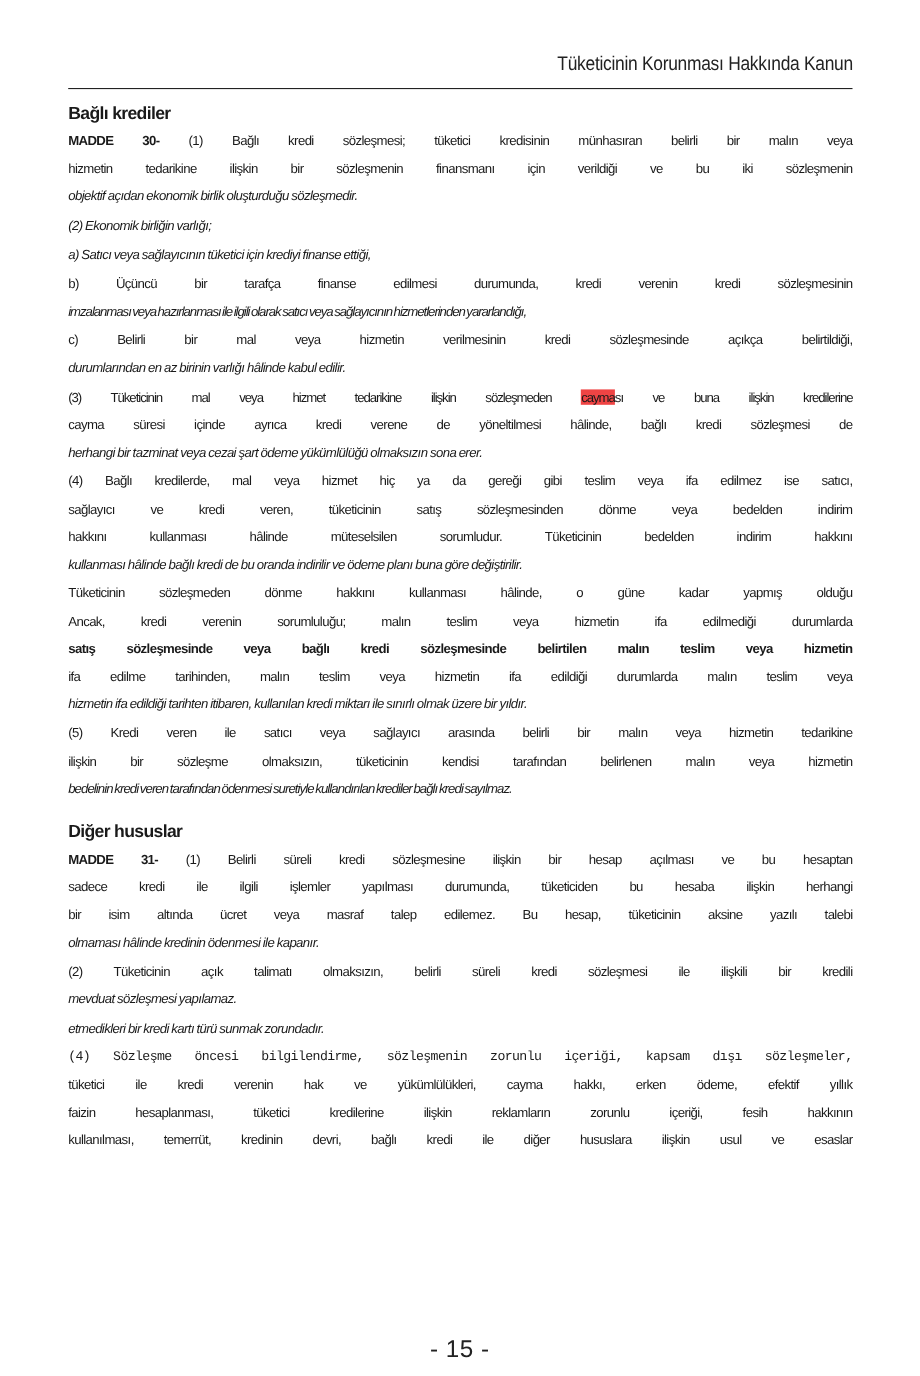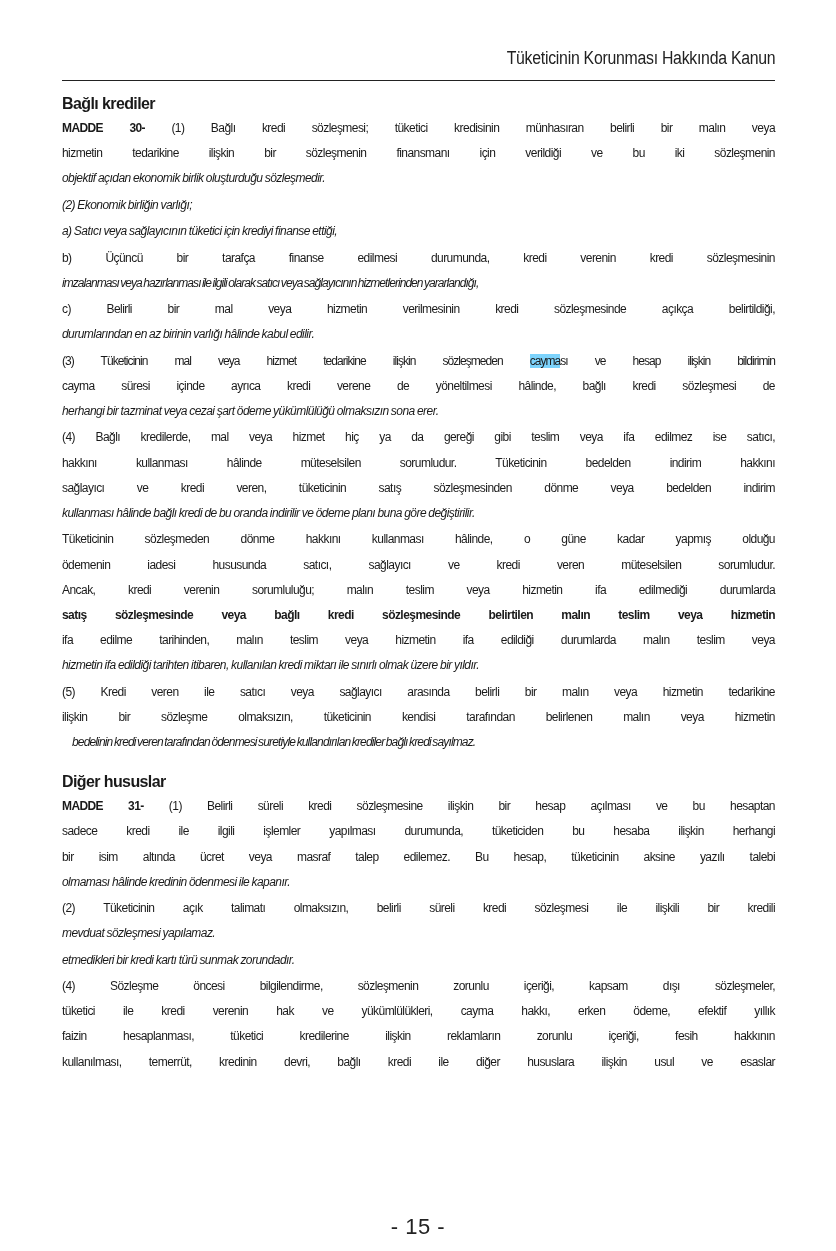--- a/index.html
+++ b/index.html
@@ -19,7 +19,7 @@
   .heading { font-weight:bold; font-size:16px; line-height:25px; letter-spacing:-0.6px; }
   .b { font-weight:bold; letter-spacing:-0.6px; }
   .gap { height:14px; }
-  .hl { background:#7dd3fc; }
+  .hl { background:#ef4444; }
   .pagenum { position:absolute; left:0; right:0; top:1214px; text-align:center; font-size:22px;
              letter-spacing:0.5px; color:#222; }
 </style>

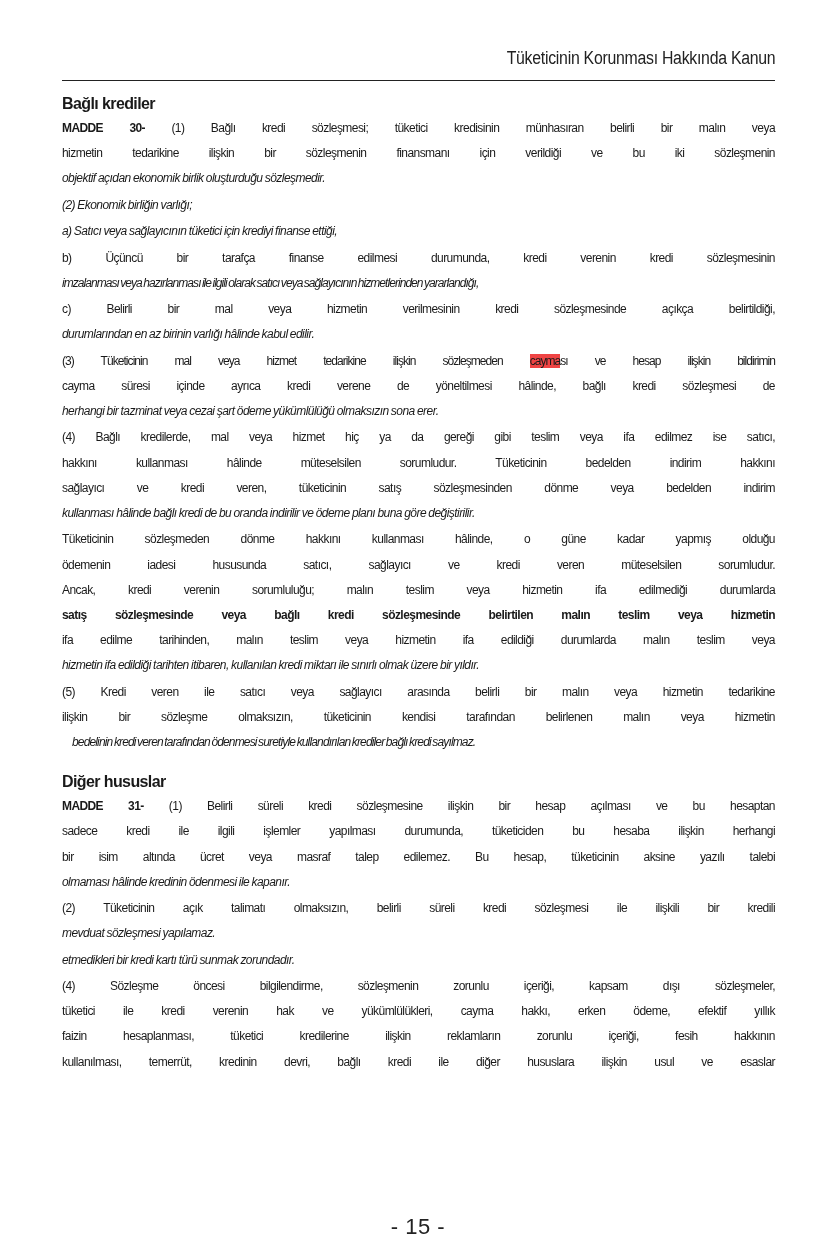--- a/index.html
+++ b/index.html
@@ -59,7 +59,7 @@
   </div>
 
   <div class="para">
-    <span class="line" style="letter-spacing: -0.95px; word-spacing: -1px; transform-origin: left top; width: 100%; display: block;"><span>(3) Tüketicinin mal veya hizmet tedarikine ilişkin sözleşmeden </span><span class="hl">cayma</span><span>sı ve hesap ilişkin bildirimin</span></span>
+    <span class="line" style="letter-spacing: -0.95px; word-spacing: -1px; transform-origin: left top; width: 100%; display: block;"><span>(3) Tüketicinin mal veya hizmet tedarikine ilişkin sözleşmeden </span><span class="hl">cayma</span><span>sı ve buna ilişkin kredilerine</span></span>
     <span class="line" style="transform-origin: left top; width: 100%; display: block;">cayma süresi içinde ayrıca kredi verene de yöneltilmesi hâlinde, bağlı kredi sözleşmesi de</span>
     <span class="line last" style="transform-origin: left top; width: 100%; display: block;">herhangi bir tazminat veya cezai şart ödeme yükümlülüğü olmaksızın sona erer.</span>
   </div>

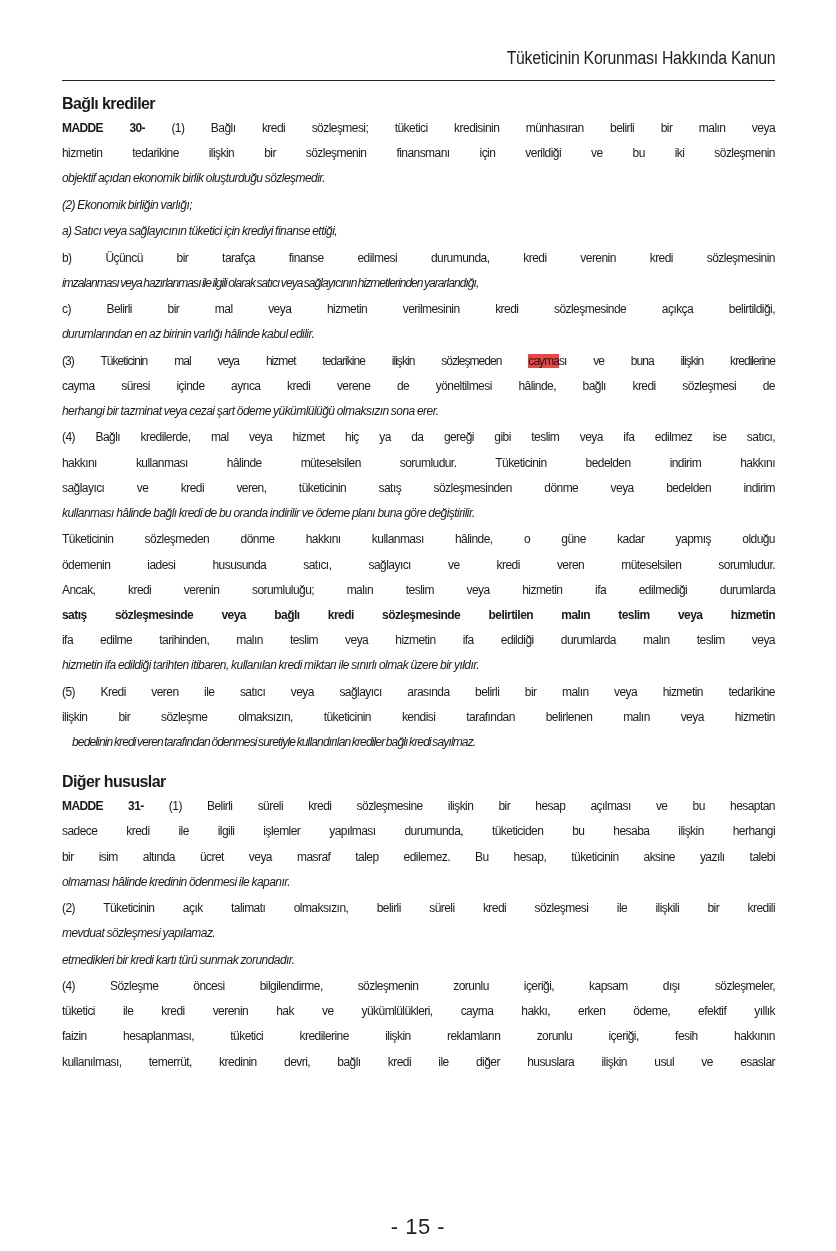--- a/index.html
+++ b/index.html
@@ -66,8 +66,8 @@
 
   <div class="para">
     <span class="line" style="transform-origin: left top; width: 100%; display: block;">(4) Bağlı kredilerde, mal veya hizmet hiç ya da gereği gibi teslim veya ifa edilmez ise satıcı,</span>
+    <span class="line" style="transform-origin: left top; width: 100%; display: block;">sağlayıcı ve kredi veren, tüketicinin satış sözleşmesinden dönme veya bedelden indirim</span>
     <span class="line" style="transform-origin: left top; width: 100%; display: block;">hakkını kullanması hâlinde müteselsilen sorumludur. Tüketicinin bedelden indirim hakkını</span>
-    <span class="line" style="transform-origin: left top; width: 100%; display: block;">sağlayıcı ve kredi veren, tüketicinin satış sözleşmesinden dönme veya bedelden indirim</span>
     <span class="line last" style="transform-origin: left top; width: 100%; display: block;">kullanması hâlinde bağlı kredi de bu oranda indirilir ve ödeme planı buna göre değiştirilir.</span>
   </div>
 

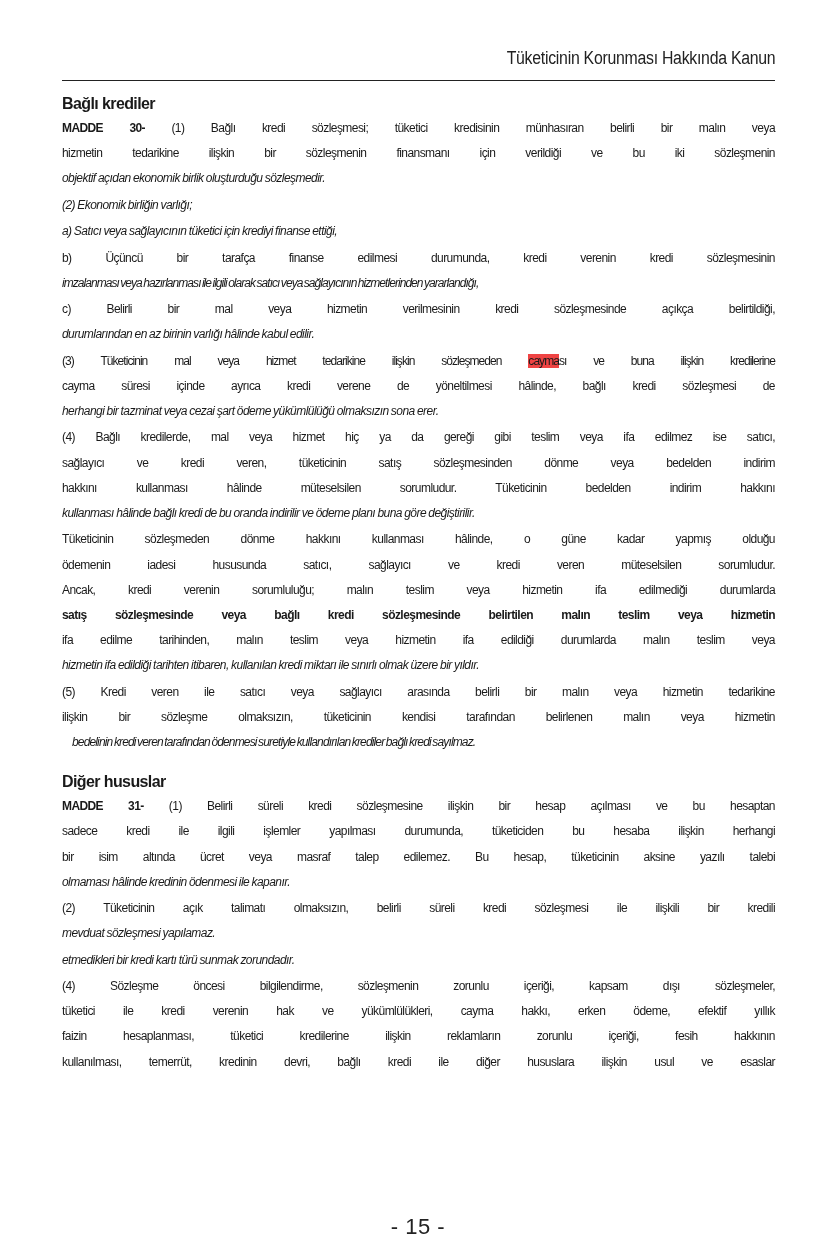--- a/index.html
+++ b/index.html
@@ -73,7 +73,6 @@
 
   <div class="para">
     <span class="line" style="transform-origin: left top; width: 100%; display: block;">Tüketicinin sözleşmeden dönme hakkını kullanması hâlinde, o güne kadar yapmış olduğu</span>
-    <span class="line" style="transform-origin: left top; width: 100%; display: block;">ödemenin iadesi hususunda satıcı, sağlayıcı ve kredi veren müteselsilen sorumludur.</span>
     <span class="line" style="transform-origin: left top; width: 100%; display: block;">Ancak, kredi verenin sorumluluğu; malın teslim veya hizmetin ifa edilmediği durumlarda</span>
     <span class="line" style="transform-origin: left top; width: 100%; display: block; font-weight: bold;">satış sözleşmesinde veya bağlı kredi sözleşmesinde belirtilen malın teslim veya hizmetin</span>
     <span class="line" style="transform-origin: left top; width: 100%; display: block;">ifa edilme tarihinden, malın teslim veya hizmetin ifa edildiği durumlarda malın teslim veya</span>

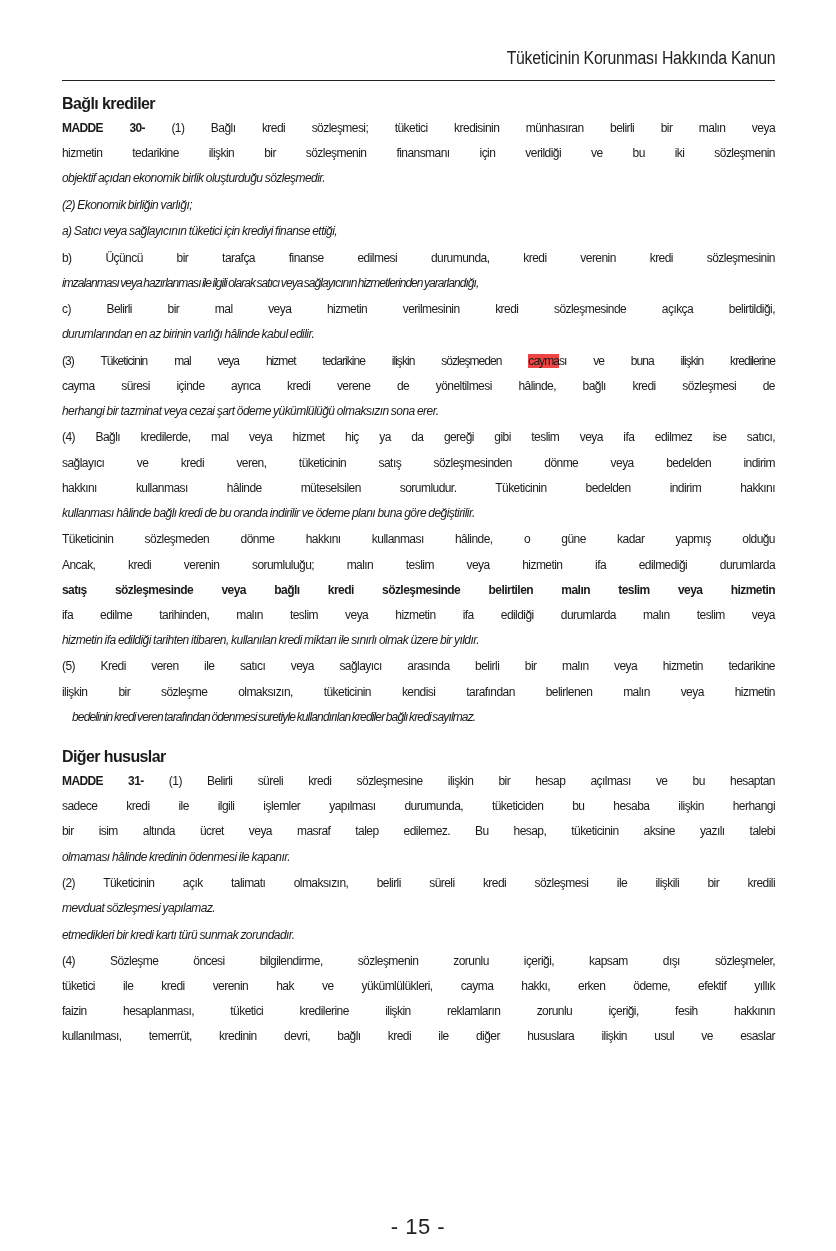--- a/index.html
+++ b/index.html
@@ -82,7 +82,7 @@
   <div class="para">
     <span class="line" style="transform-origin: left top; width: 100%; display: block;">(5) Kredi veren ile satıcı veya sağlayıcı arasında belirli bir malın veya hizmetin tedarikine</span>
     <span class="line" style="transform-origin: left top; width: 100%; display: block;">ilişkin bir sözleşme olmaksızın, tüketicinin kendisi tarafından belirlenen malın veya hizmetin</span>
-    <span class="line last" style="letter-spacing: -0.85px; word-spacing: -1px; transform-origin: left top; width: 100%; display: block; margin-left: 10px;">bedelinin kredi veren tarafından ödenmesi suretiyle kullandırılan krediler bağlı kredi sayılmaz.</span>
+    <span class="line last" style="letter-spacing: -0.85px; word-spacing: -1px; transform-origin: left top; width: 100%; display: block;">bedelinin kredi veren tarafından ödenmesi suretiyle kullandırılan krediler bağlı kredi sayılmaz.</span>
   </div>
 
   <div class="gap"></div>

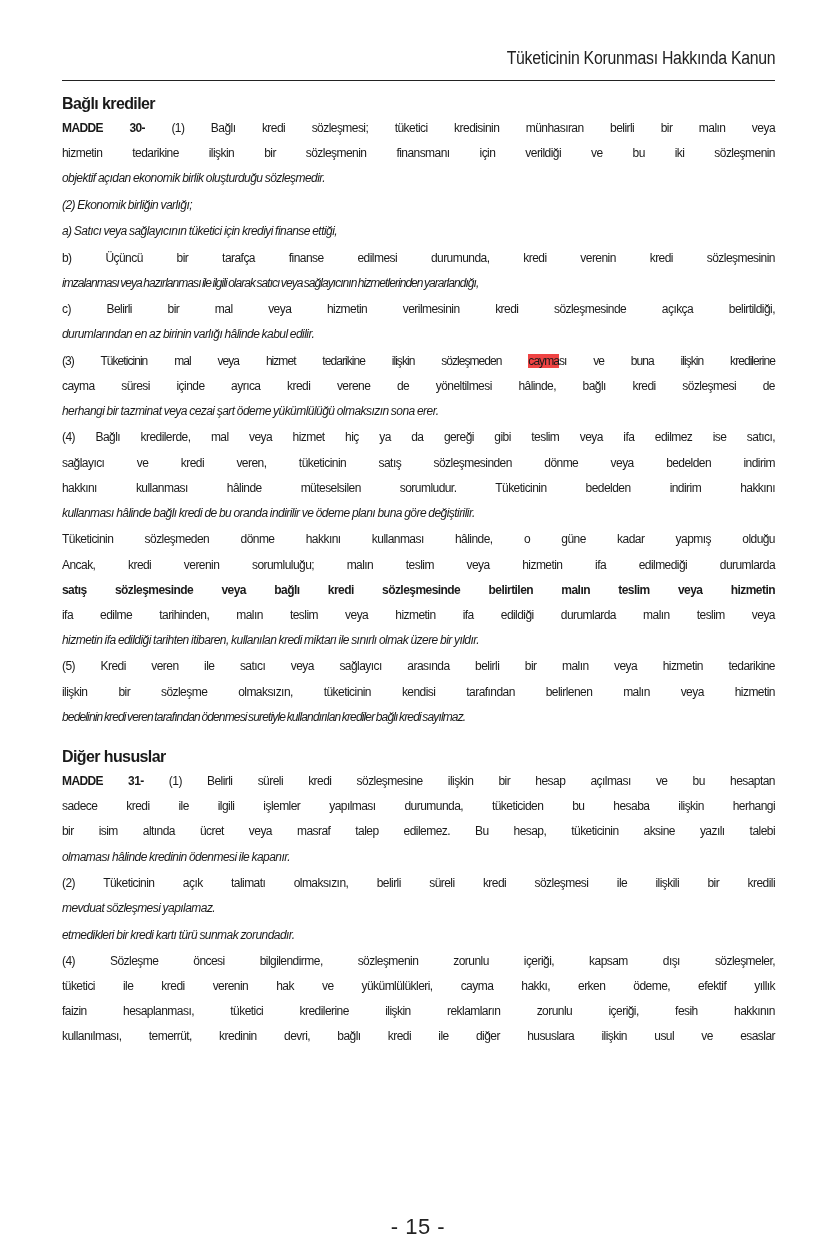--- a/index.html
+++ b/index.html
@@ -106,7 +106,7 @@
   </div>
 
   <div class="para">
-    <span class="line" style="transform-origin: left top; width: 100%; display: block;">(4) Sözleşme öncesi bilgilendirme, sözleşmenin zorunlu içeriği, kapsam dışı sözleşmeler,</span>
+    <span class="line" style="transform-origin: left top; width: 100%; display: block; font-family: Liberation Mono, monospace;">(4) Sözleşme öncesi bilgilendirme, sözleşmenin zorunlu içeriği, kapsam dışı sözleşmeler,</span>
     <span class="line" style="transform-origin: left top; width: 100%; display: block;">tüketici ile kredi verenin hak ve yükümlülükleri, cayma hakkı, erken ödeme, efektif yıllık</span>
     <span class="line" style="transform-origin: left top; width: 100%; display: block;">faizin hesaplanması, tüketici kredilerine ilişkin reklamların zorunlu içeriği, fesih hakkının</span>
     <span class="line" style="transform-origin: left top; width: 100%; display: block;">kullanılması, temerrüt, kredinin devri, bağlı kredi ile diğer hususlara ilişkin usul ve esaslar</span>

